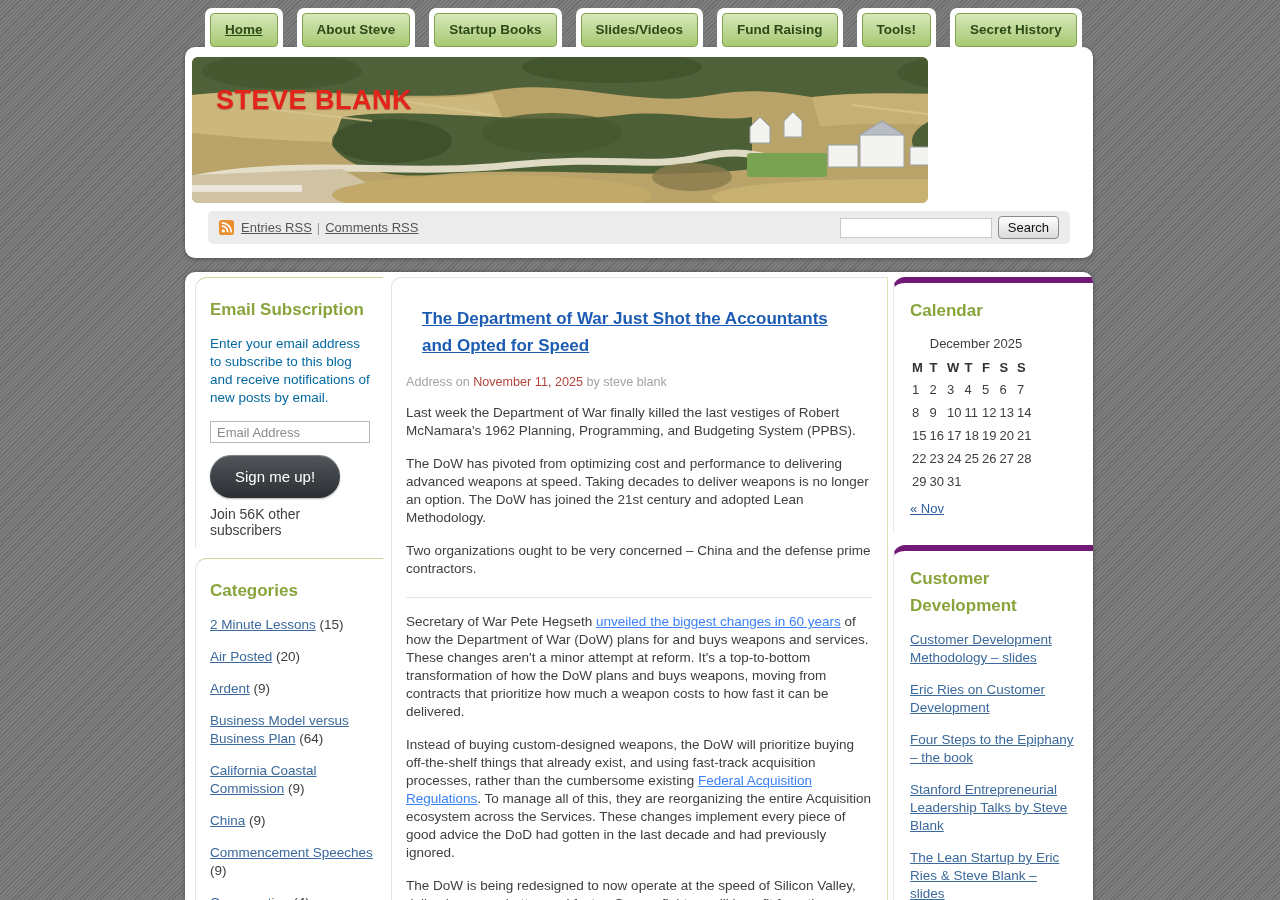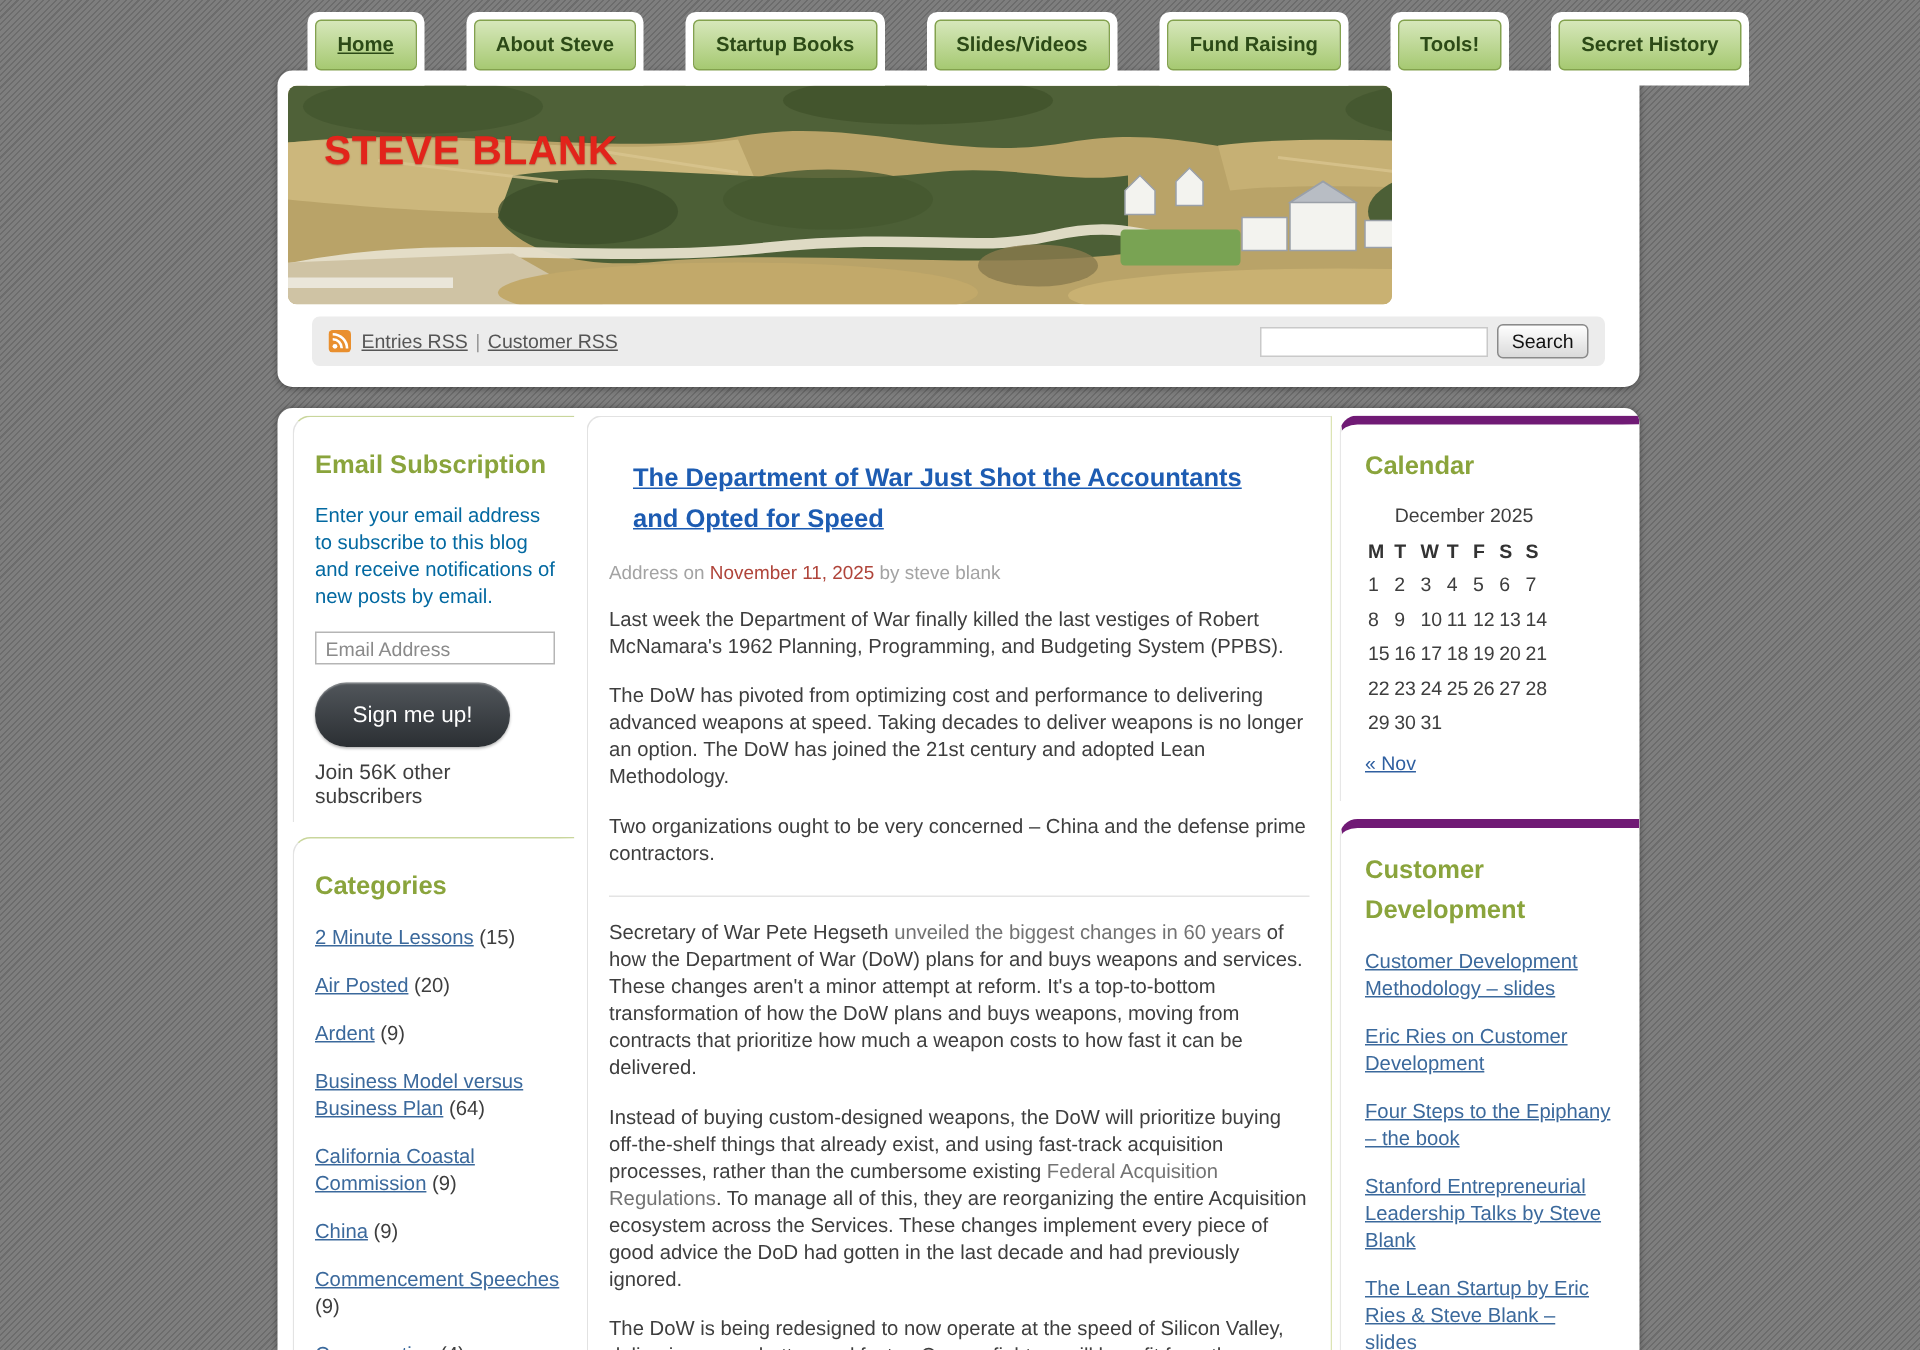--- a/index.html
+++ b/index.html
@@ -9,7 +9,7 @@
     background:repeating-linear-gradient(135deg,#7e7e7e 0px,#7e7e7e 2px,#6c6c6c 2px,#6c6c6c 3px);
   }
   
-  .tabs-row{position:absolute;left:205px;top:8px;display:flex;gap:28px;z-index:3;}
+  .tabs-row{position:absolute;left:205px;top:8px;display:flex;gap:14px;z-index:3;}
   .tab{background:#fff;border-radius:7px 7px 0 0;padding:5px 5px 10px 5px;}
   .tab-btn{
     display:block;background:linear-gradient(#d6e7ba,#a6c972);

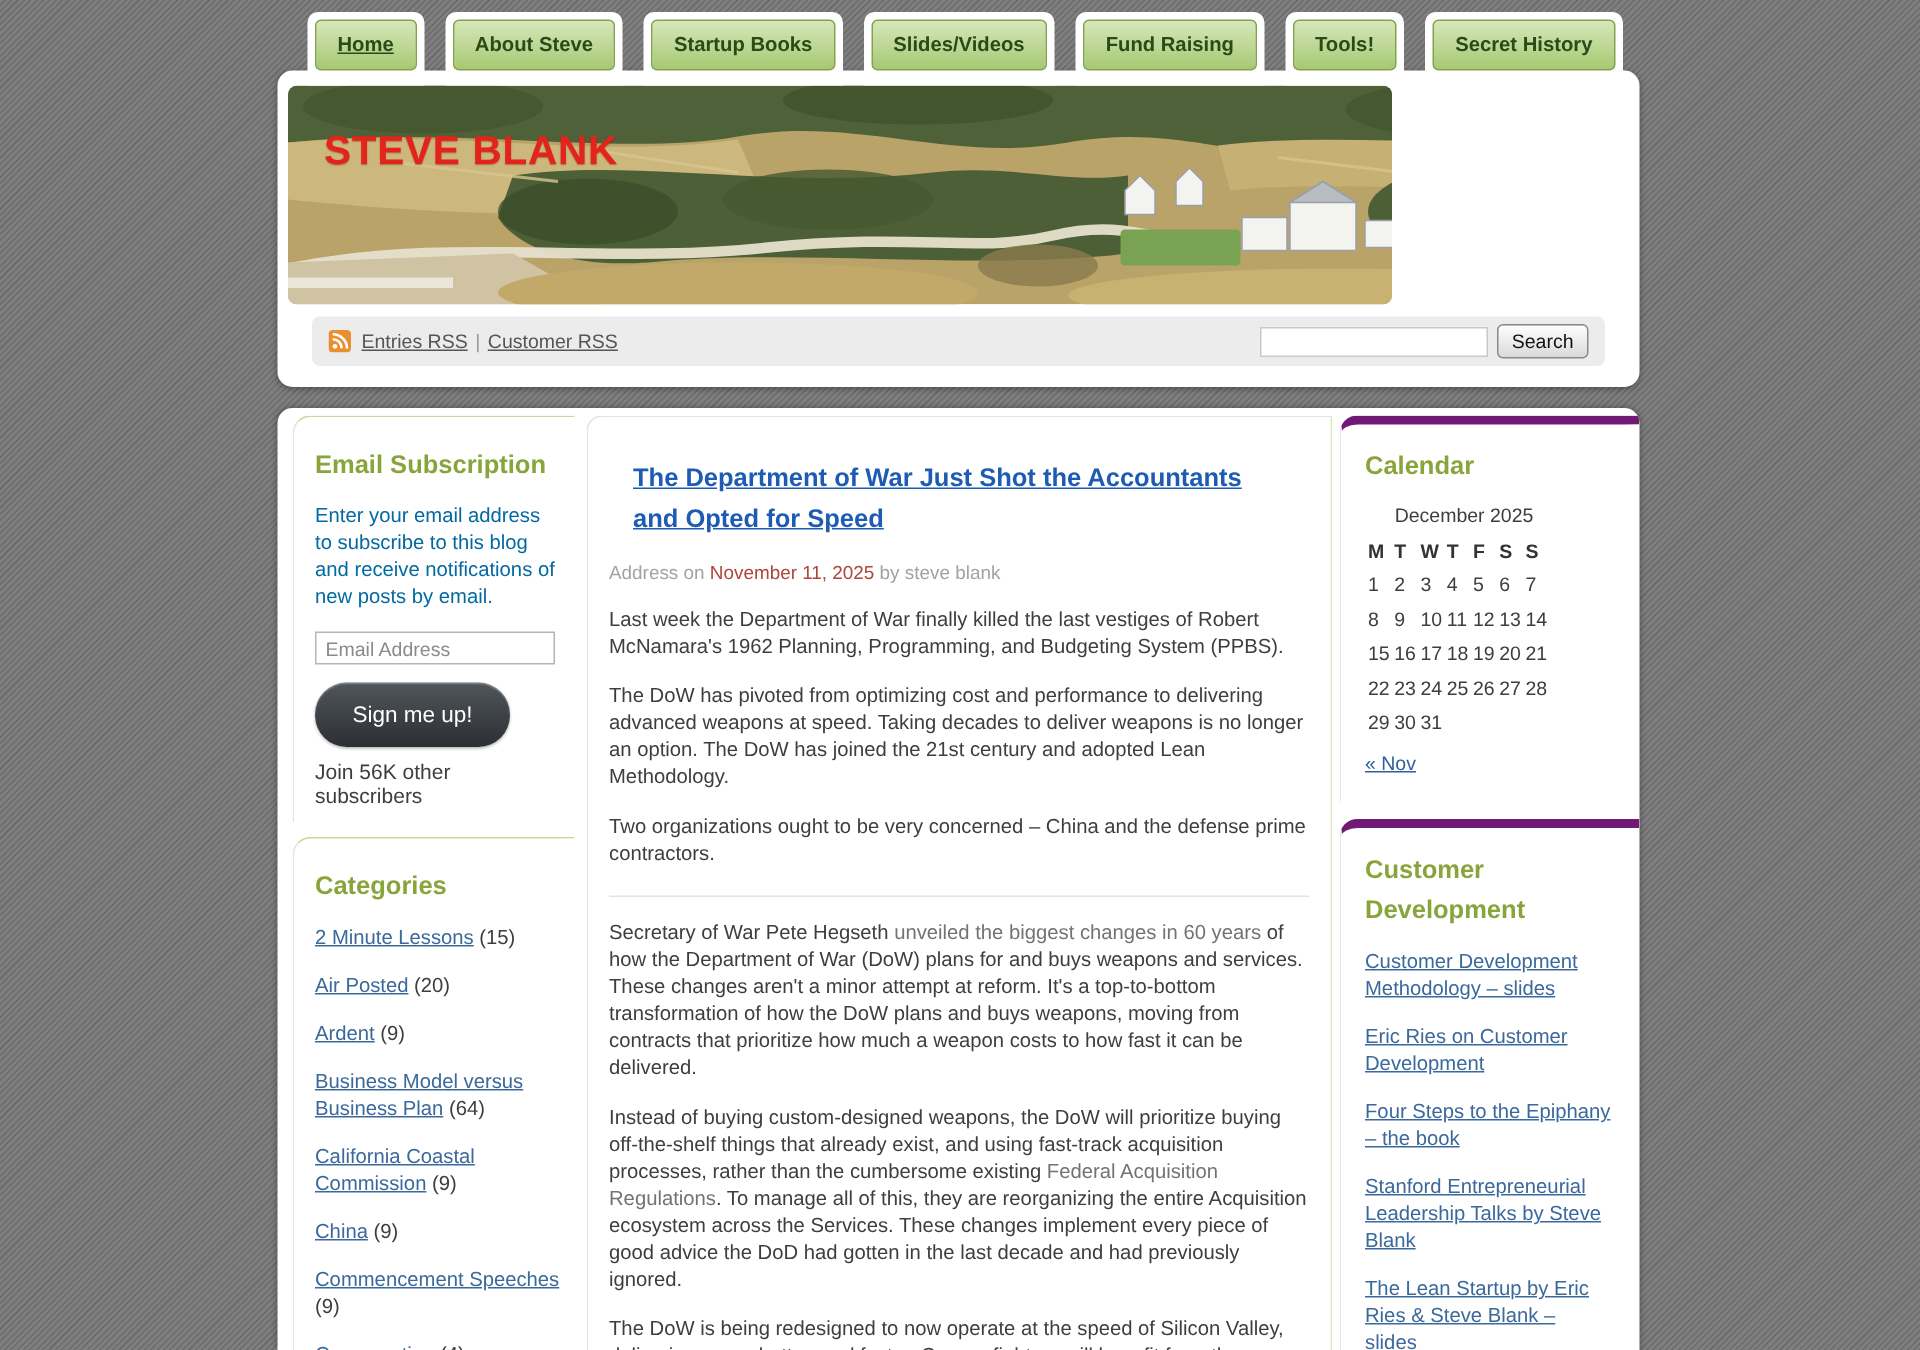--- a/index.html
+++ b/index.html
@@ -143,7 +143,7 @@
       <path d="M3 6.6 a6.4 6.4 0 0 1 6.4 6.4" stroke="#fff" stroke-width="1.9" fill="none"></path>
       <path d="M3 3 a10.2 10.2 0 0 1 10.2 10.2" stroke="#fff" stroke-width="1.9" fill="none"></path>
     </svg>
-    <span class="meta-links"><a>Entries RSS</a><span class="meta-sep">|</span><a>Customer RSS</a></span>
+    <span class="meta-links"><a>Entries RSS</a><span class="meta-sep">|</span><a>Comments RSS</a></span>
     <span class="search-area">
       <input class="search-input" type="text" placeholder="" style="">
       <button class="search-btn">Search</button>

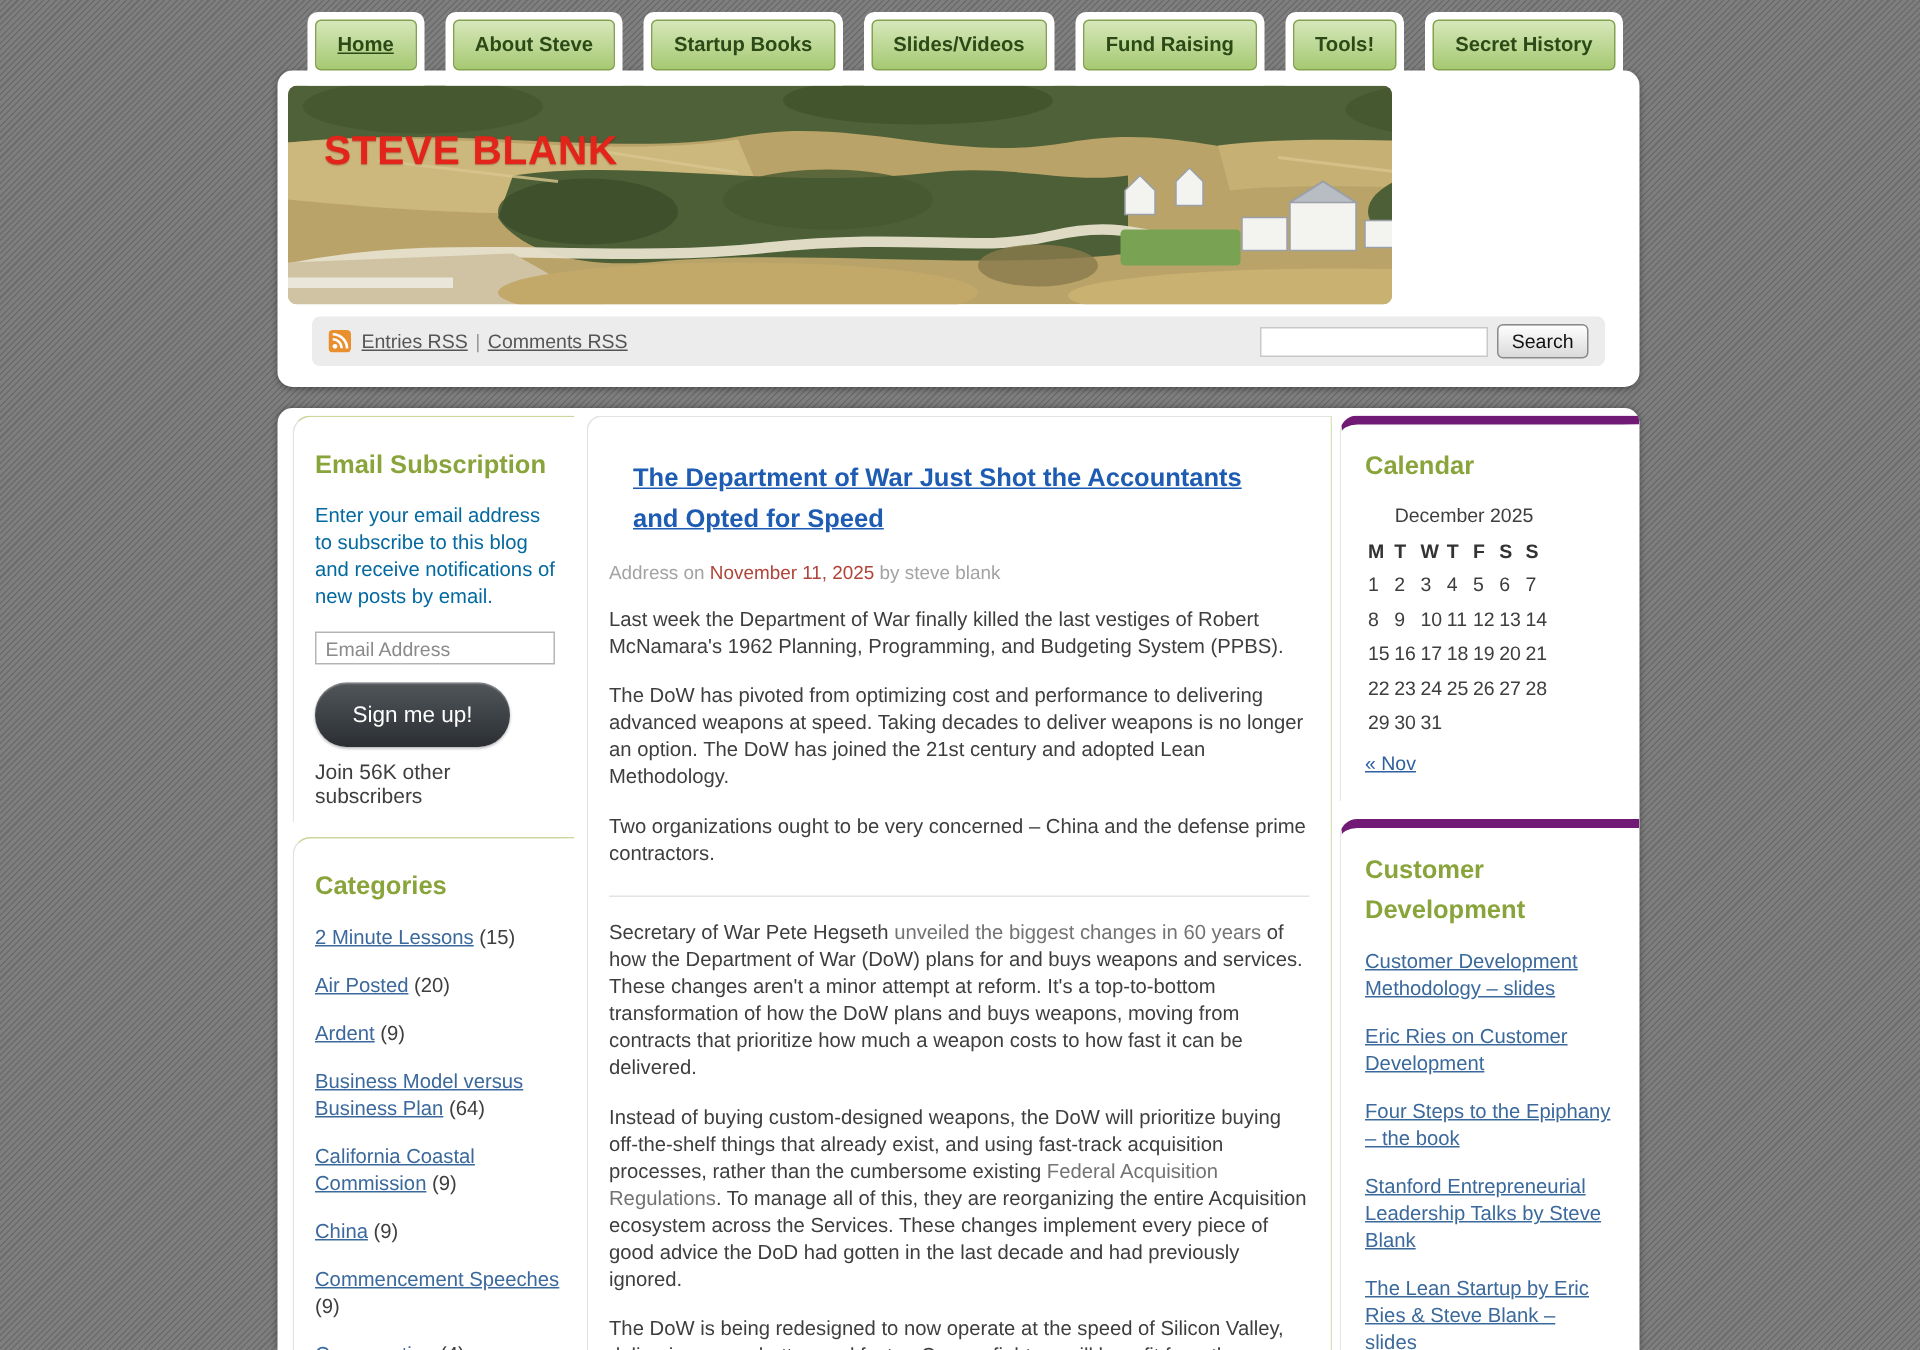--- a/index.html
+++ b/index.html
@@ -61,7 +61,7 @@
   .post-meta{font-size:12.6px;color:#a3a3a3;margin:8px 0 0;}
   .post-date{color:#b0453b;}
   .post p{font-size:13.5px;line-height:18px;color:#3e3e3e;margin:15px 0 0;}
-  .body-link{color:#737373;}
+  .body-link{color:#3b82f6;text-decoration:underline;}
   .hr{border-top:1px solid #e4e4e4;margin:19px 0 1px;}
   
   .rwidget{border-top:6px solid #701a75;border-left:1px solid #e7e7e7;border-radius:12px 0 0 0;

